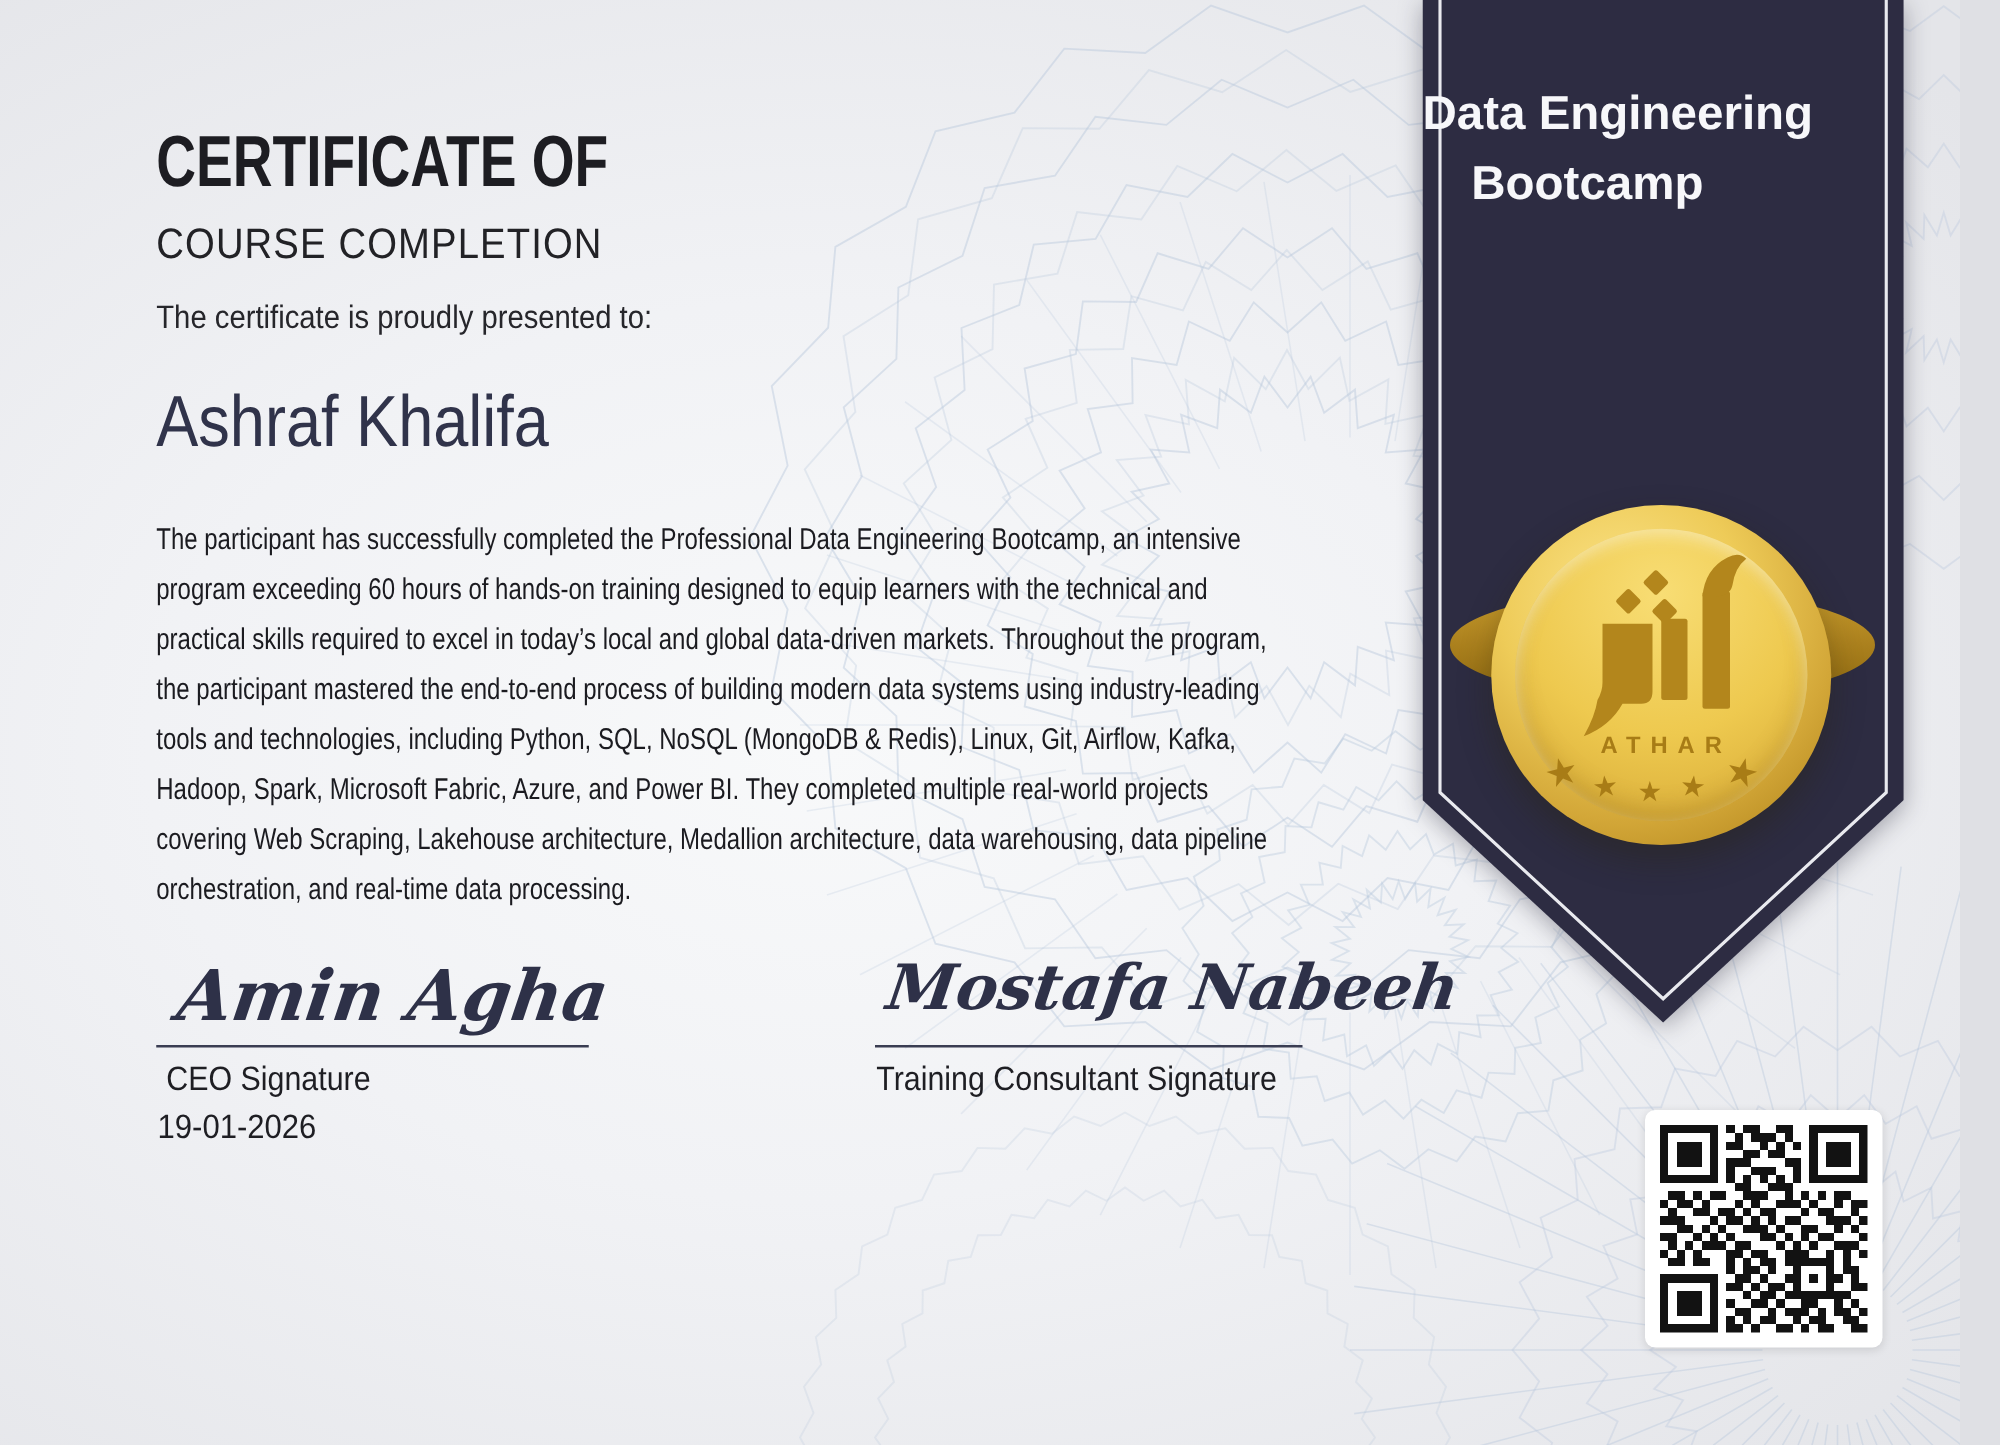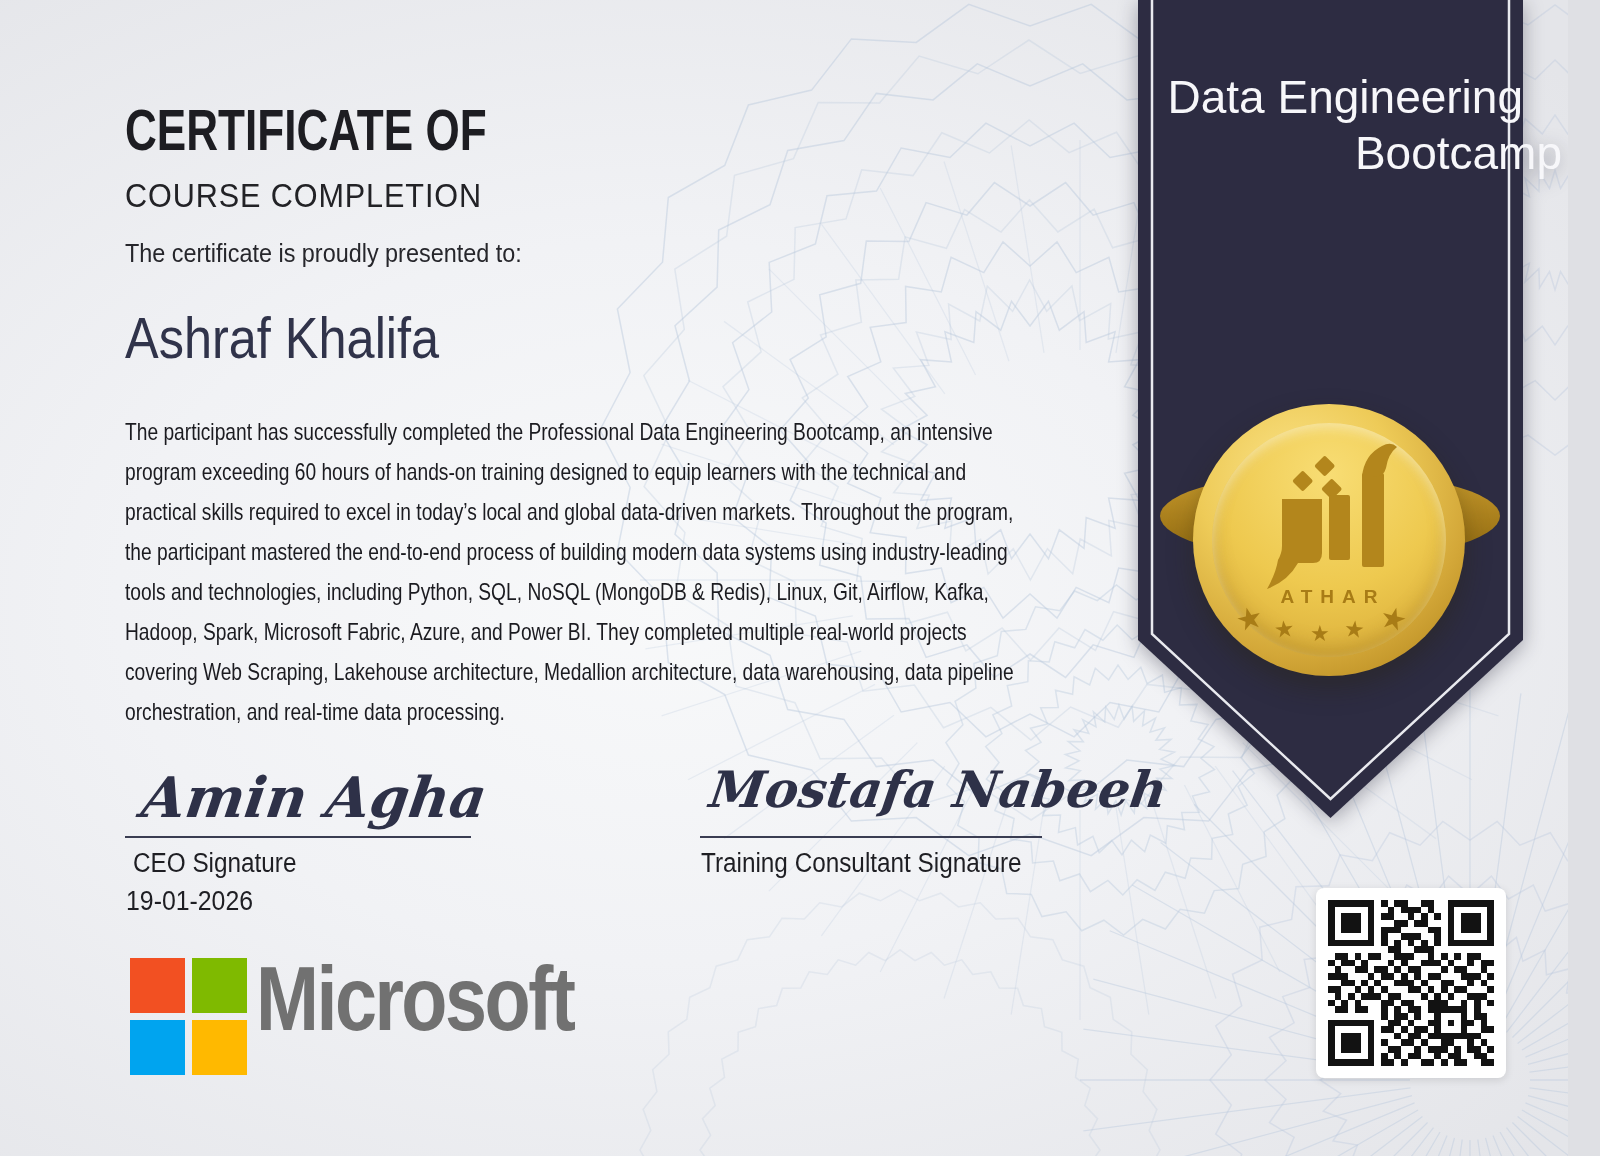--- a/index.html
+++ b/index.html
@@ -52,8 +52,8 @@
   .ribbon{position:absolute;left:1138px;top:0;width:385px;height:830px;z-index:3;
     filter:drop-shadow(0 4px 10px rgba(20,20,40,.35));}
   .ribbon svg{position:absolute;left:0;top:0;}
-  .ribbon-line{position:absolute;width:100%;text-align:right;color:#f7f7fa;font-size:46px;
-    font-weight:400;z-index:4;}
+  .ribbon-line{position:absolute;width:100%;text-align:left;color:#f7f7fa;font-size:38px;
+    font-weight:700;z-index:4;}
   .ribbon-line.l1{top:70px;}
   .ribbon-line.l2{top:126px;padding-left:39px;}
 

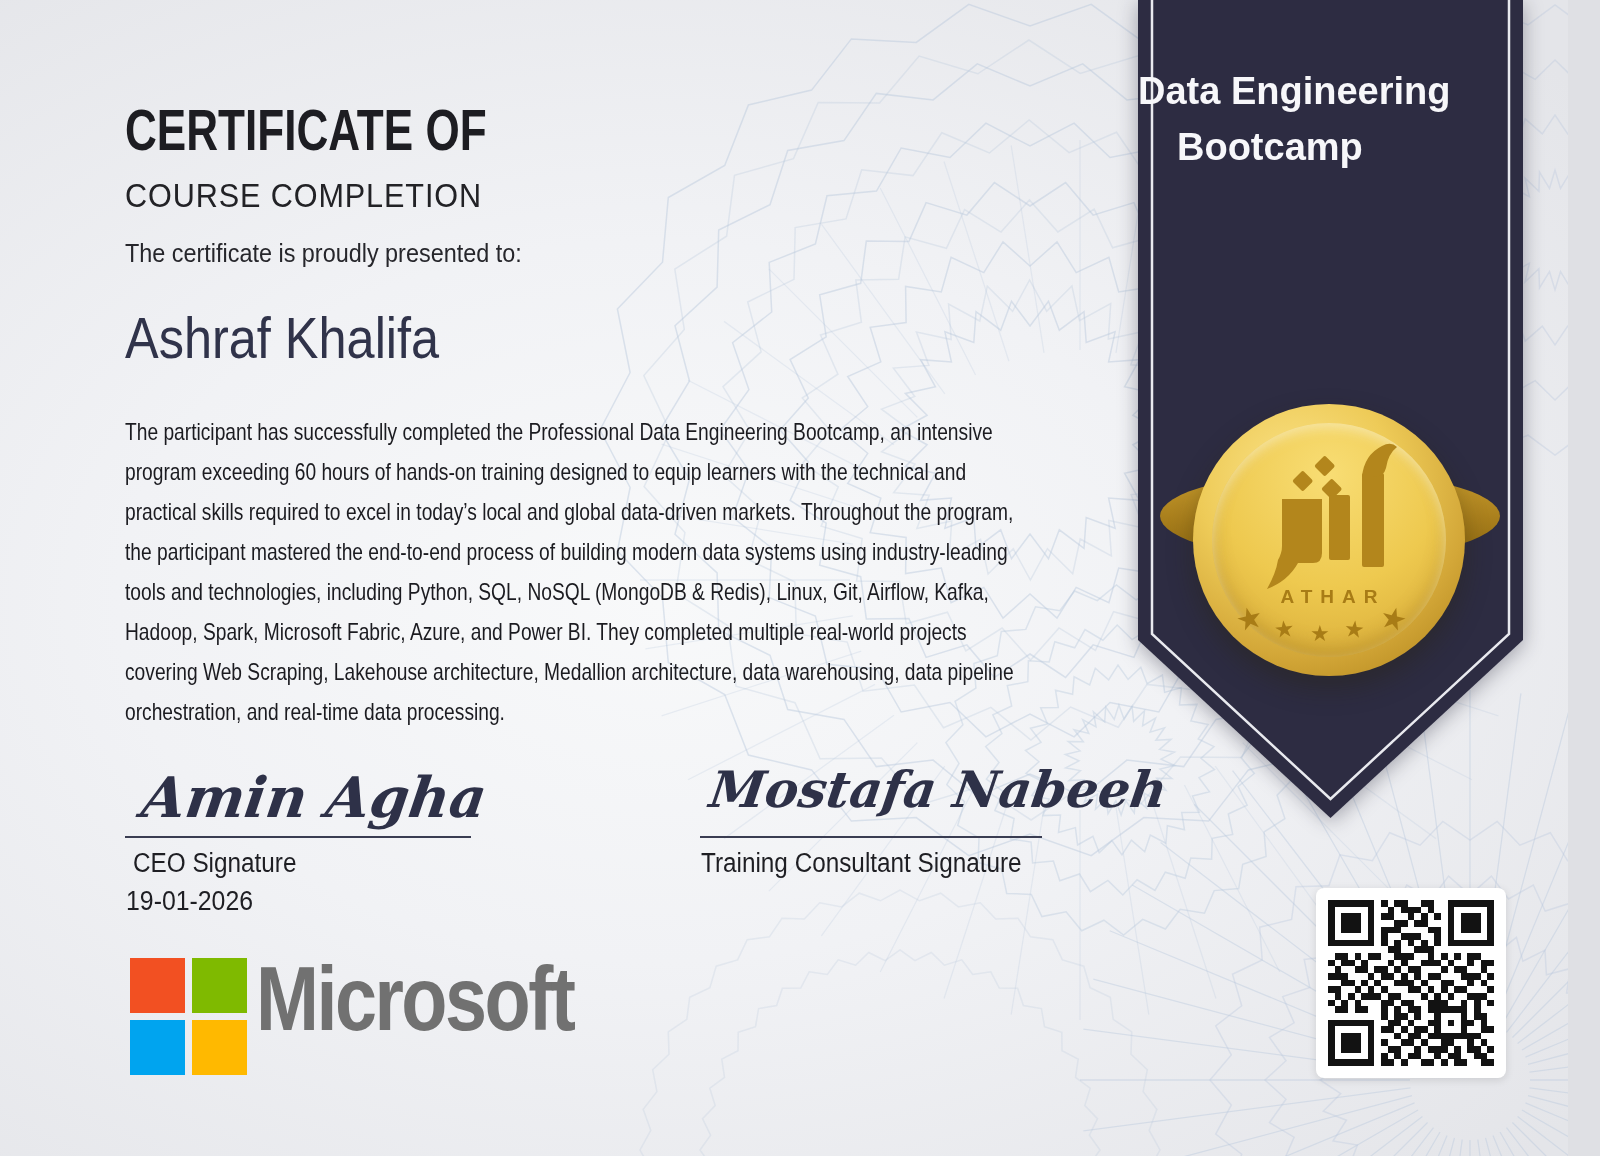--- a/index.html
+++ b/index.html
@@ -217,15 +217,6 @@
   <div class="sig-line sig2-line"></div>
   <div class="sig-role sig2-role">Training Consultant Signature</div>
 
-  <div class="ms-logo">
-    <div class="ms-squares">
-      <div class="ms-sq r" style="background:#f25022"></div>
-      <div class="ms-sq g" style="background:#7fba00"></div>
-      <div class="ms-sq b" style="background:#00a4ef"></div>
-      <div class="ms-sq y" style="background:#ffb900"></div>
-    </div>
-    <div class="ms-word">Microsoft</div>
-  </div>
 
   <div class="ribbon">
     <svg width="385" height="830" viewBox="0 0 385 830" xmlns="http://www.w3.org/2000/svg">

